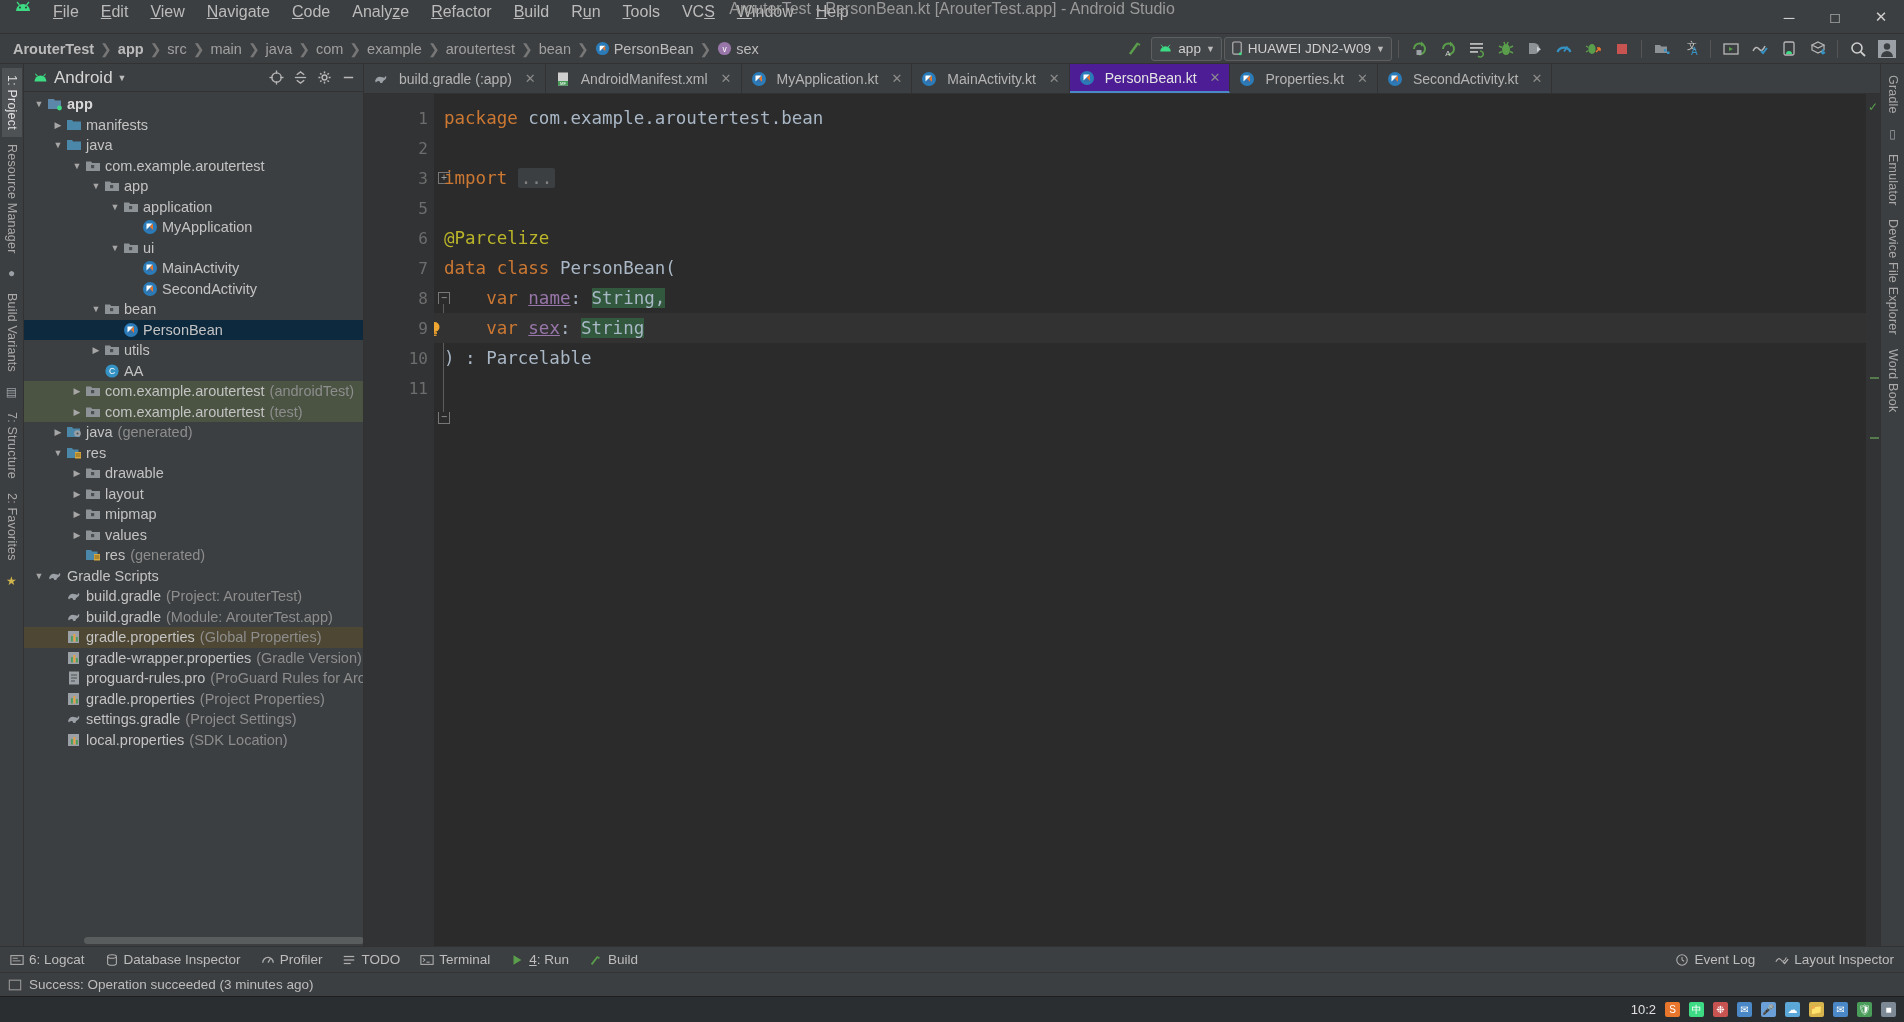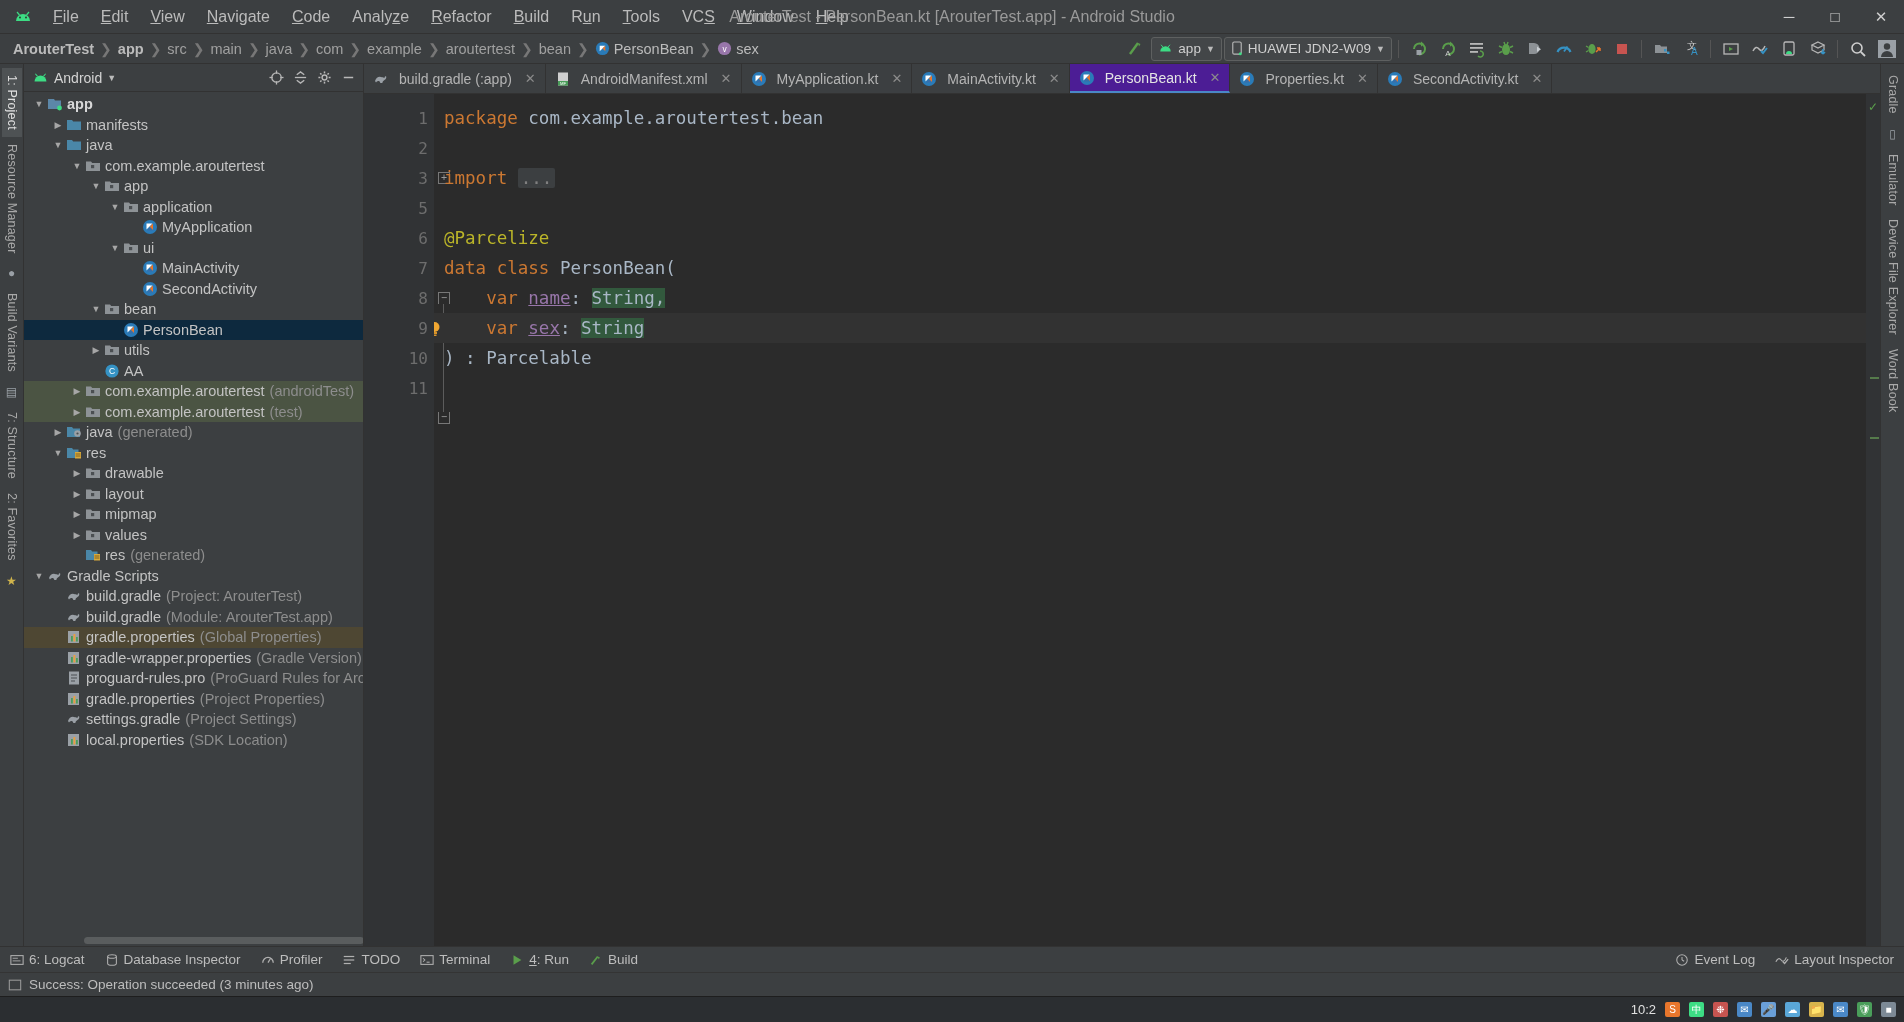--- a/index.html
+++ b/index.html
@@ -16,7 +16,7 @@
   .titlebar {
     height: 20px; flex: 0 0 34px;
     background: #3c3f41;
-    display: flex; align-items: center;
+    display: flex; align-items: flex-start;
     border-bottom: 1px solid #323232;
     position: relative;
   }

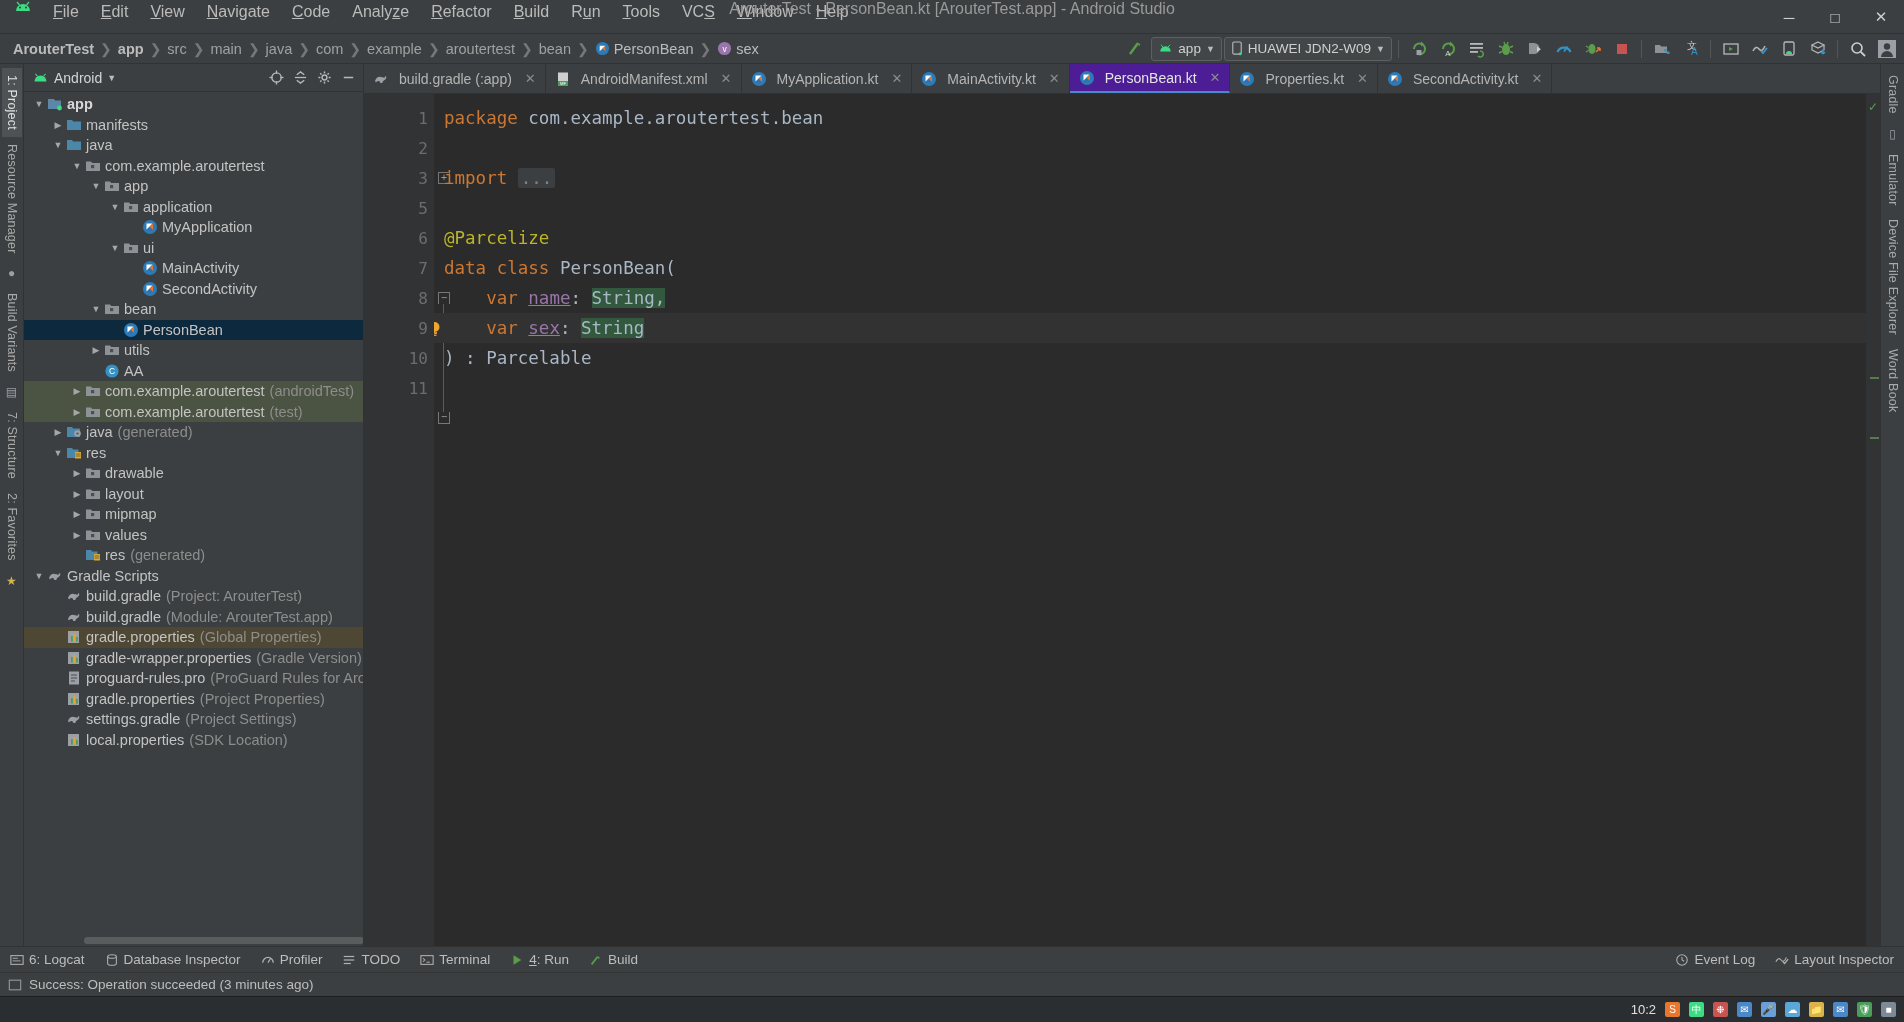--- a/index.html
+++ b/index.html
@@ -86,7 +86,7 @@
     height: 28px; flex:0 0 28px; display:flex; align-items:center;
     padding-left: 8px; gap: 5px; border-bottom: 1px solid #323232;
   }
-  .proj-title { font-size: 14px; color: #d4d4d4; }
+  .proj-title { font-size: 17px; color: #d4d4d4; }
   .proj-head-icons { margin-left:auto; display:flex; align-items:center; gap:2px; padding-right:4px; }
   .ph-ico { width:22px;height:22px;display:flex;align-items:center;justify-content:center;border-radius:3px; }
 

